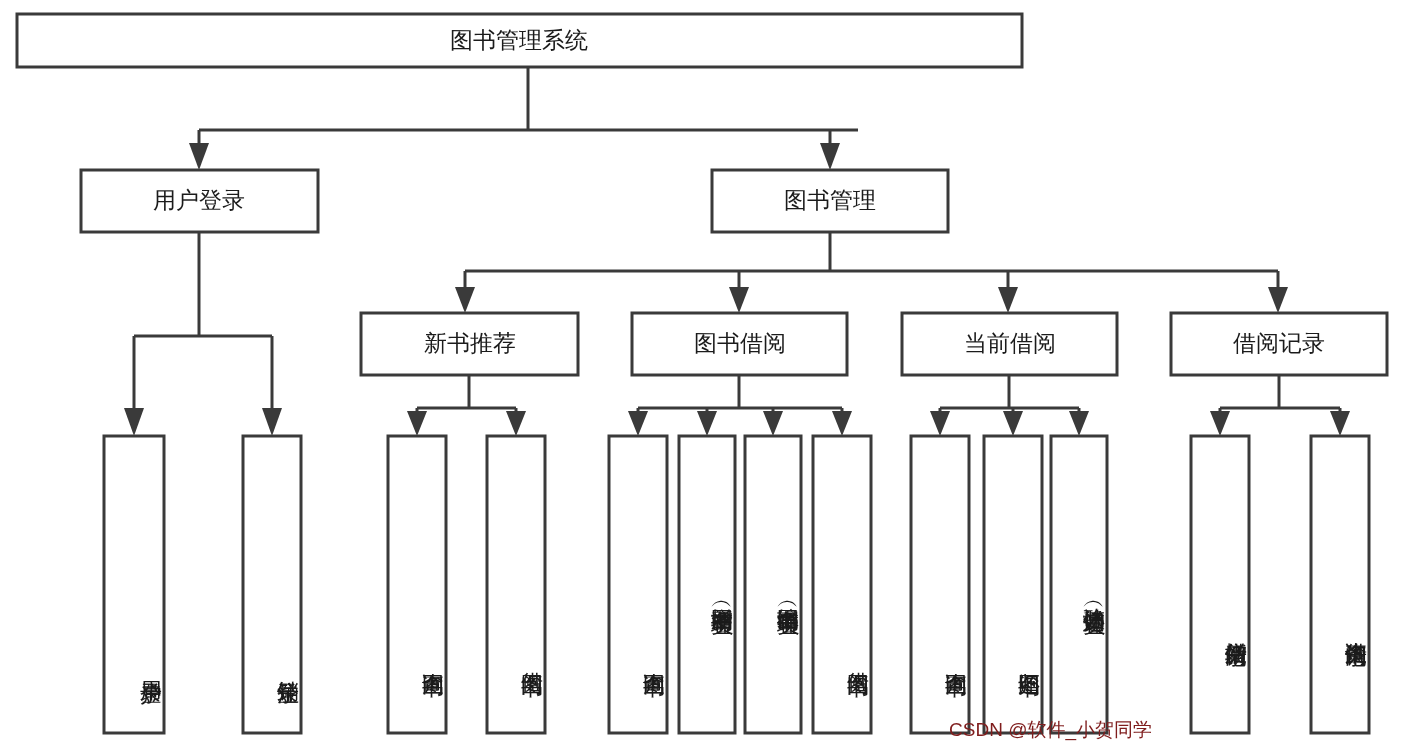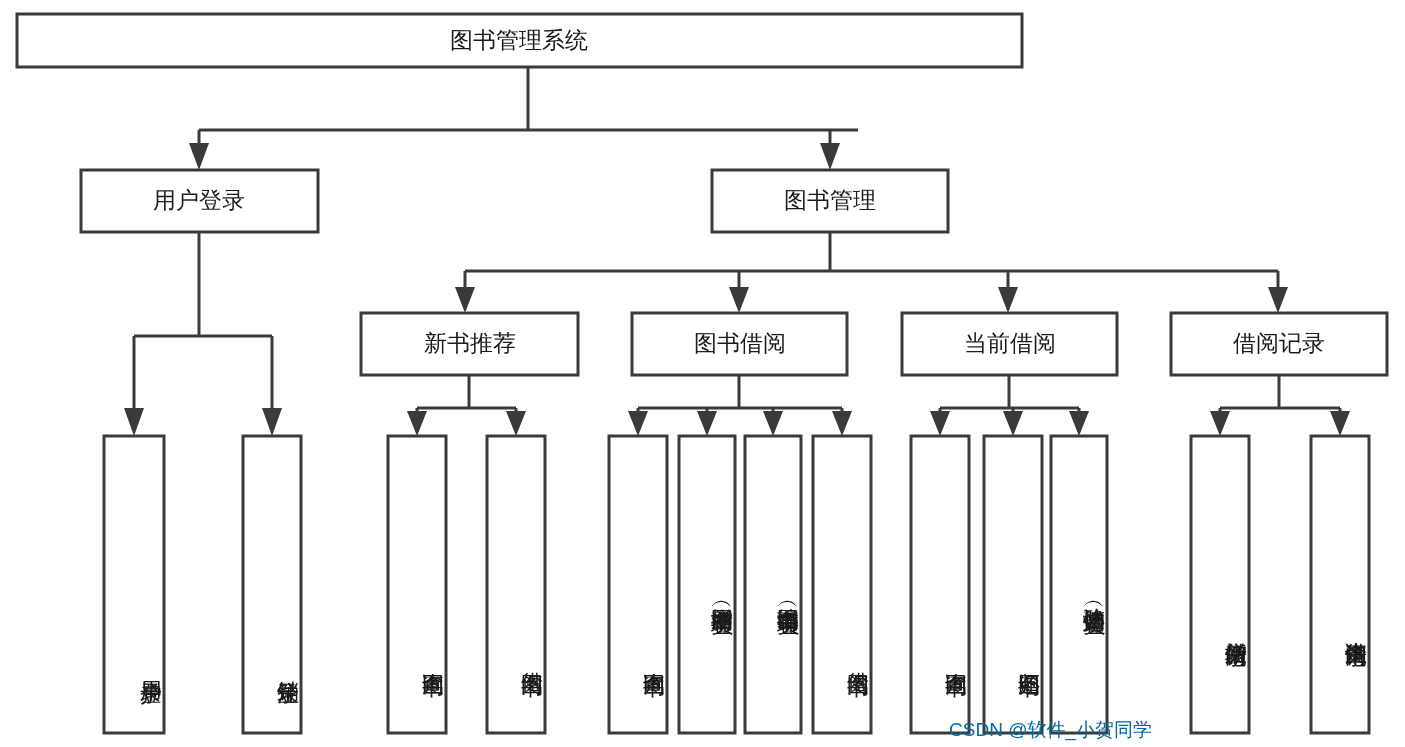--- a/index.html
+++ b/index.html
@@ -70,7 +70,7 @@
     bottom: 4px;
     font-family: "Liberation Sans", "DejaVu Sans", sans-serif;
     font-size: 19px;
-    color: #0369a1;
+    color: #7f1d1d;
     white-space: nowrap;
     user-select: none;
   }

